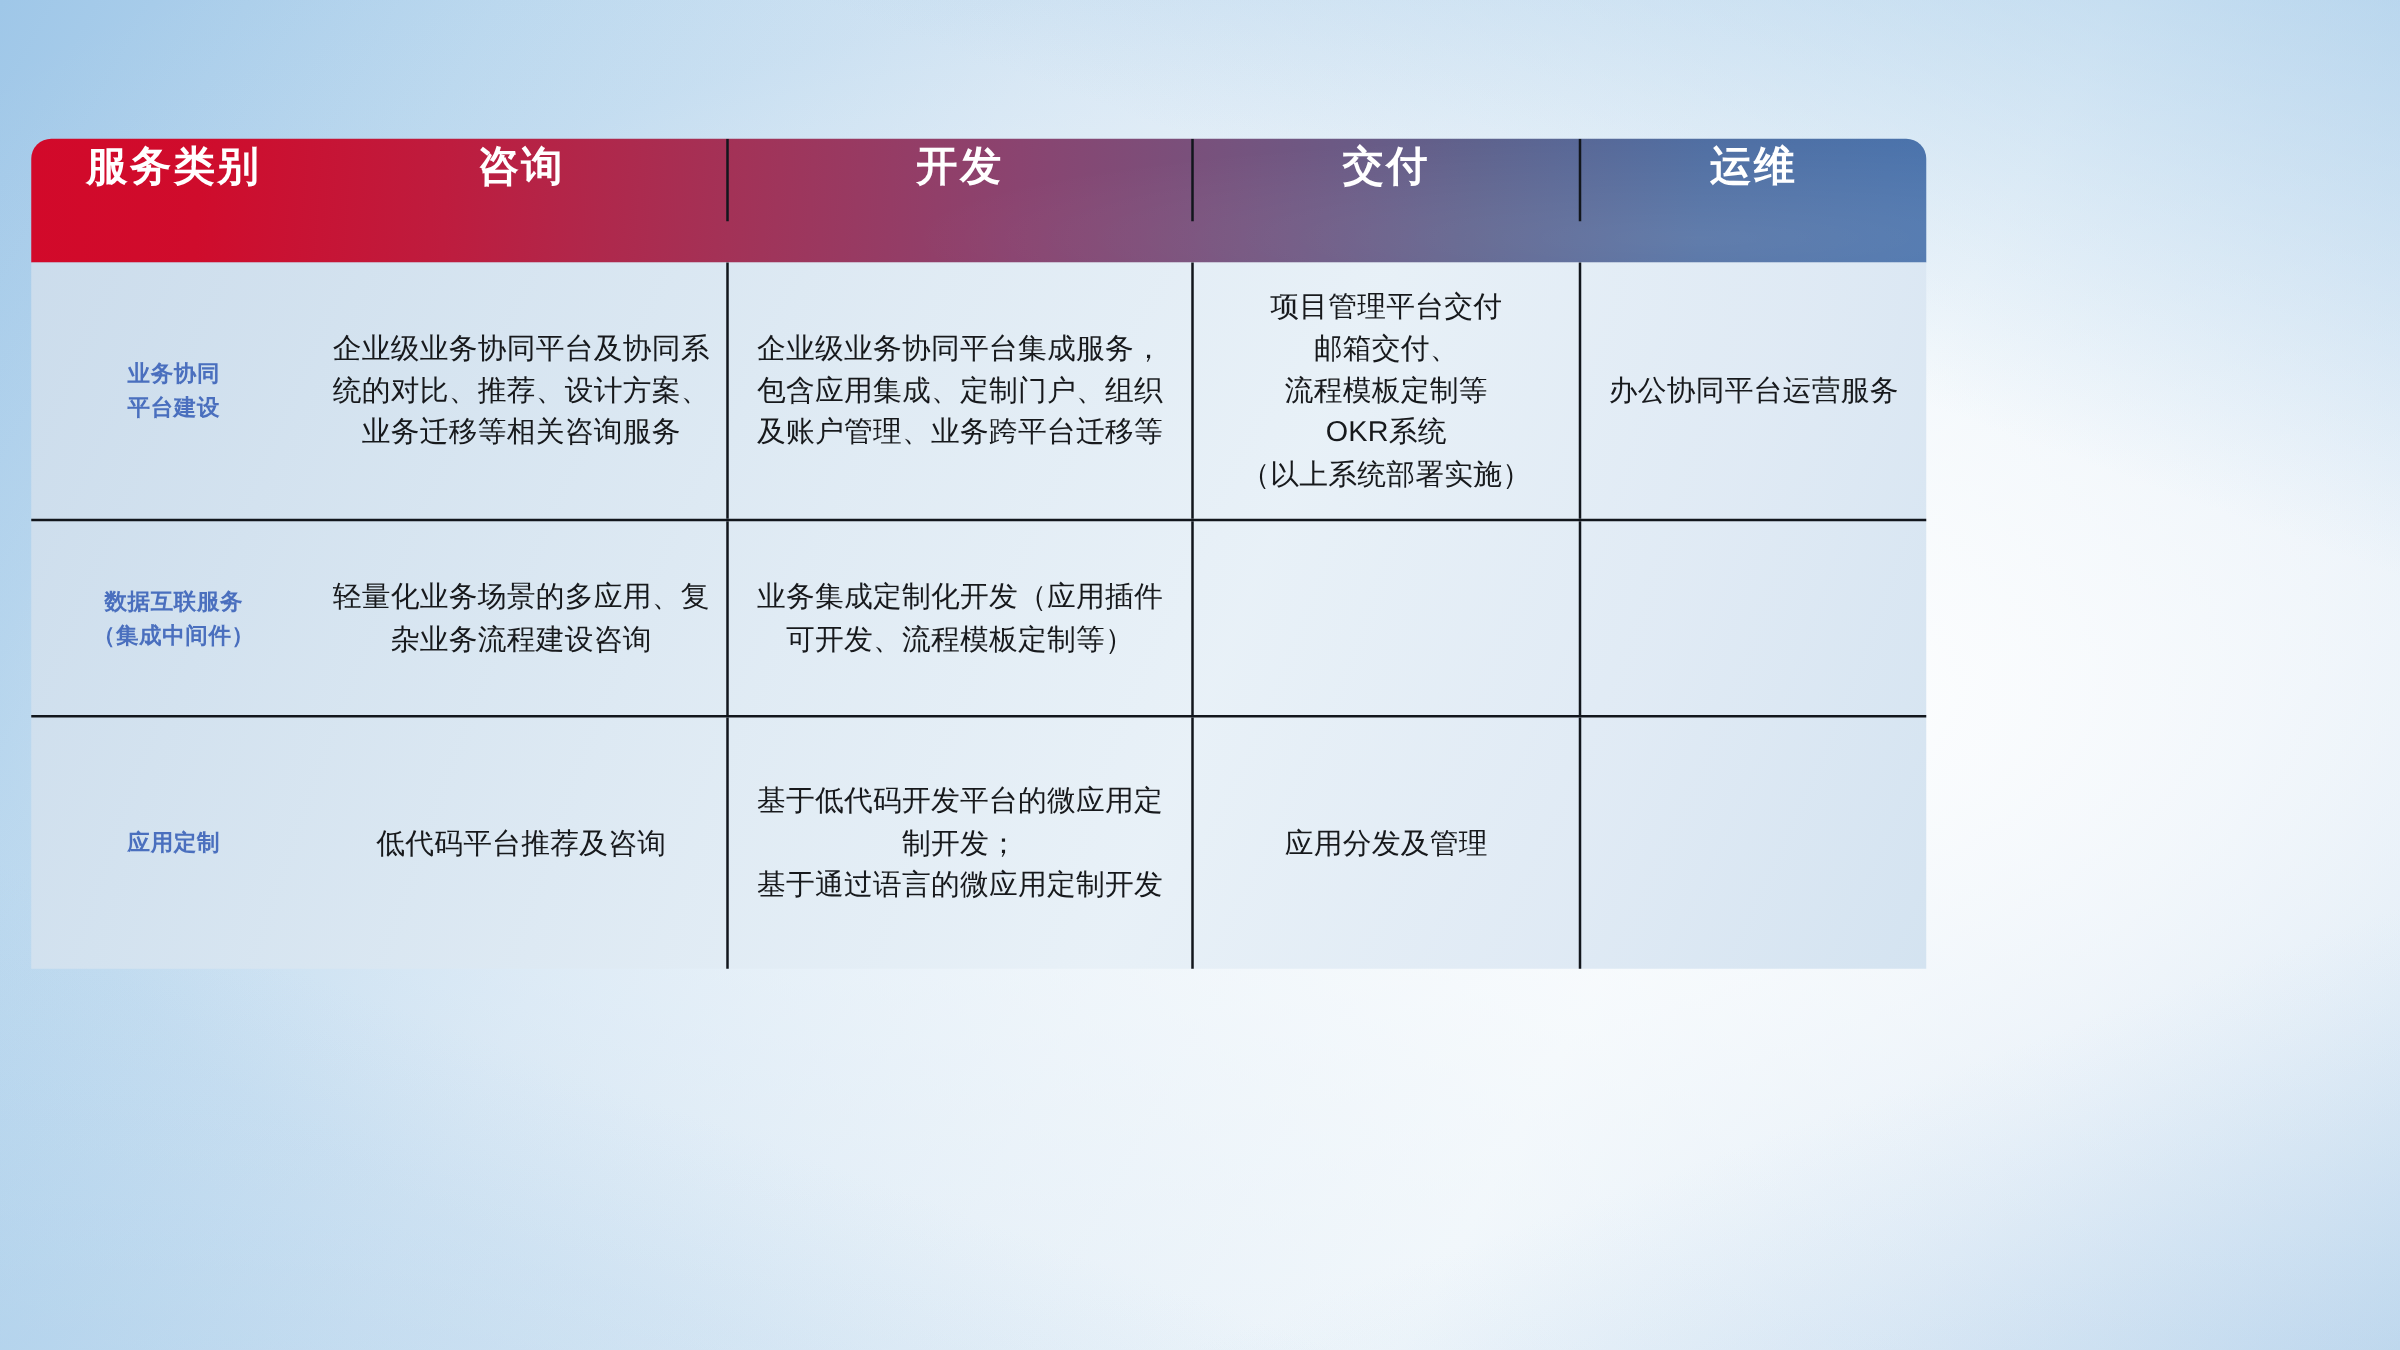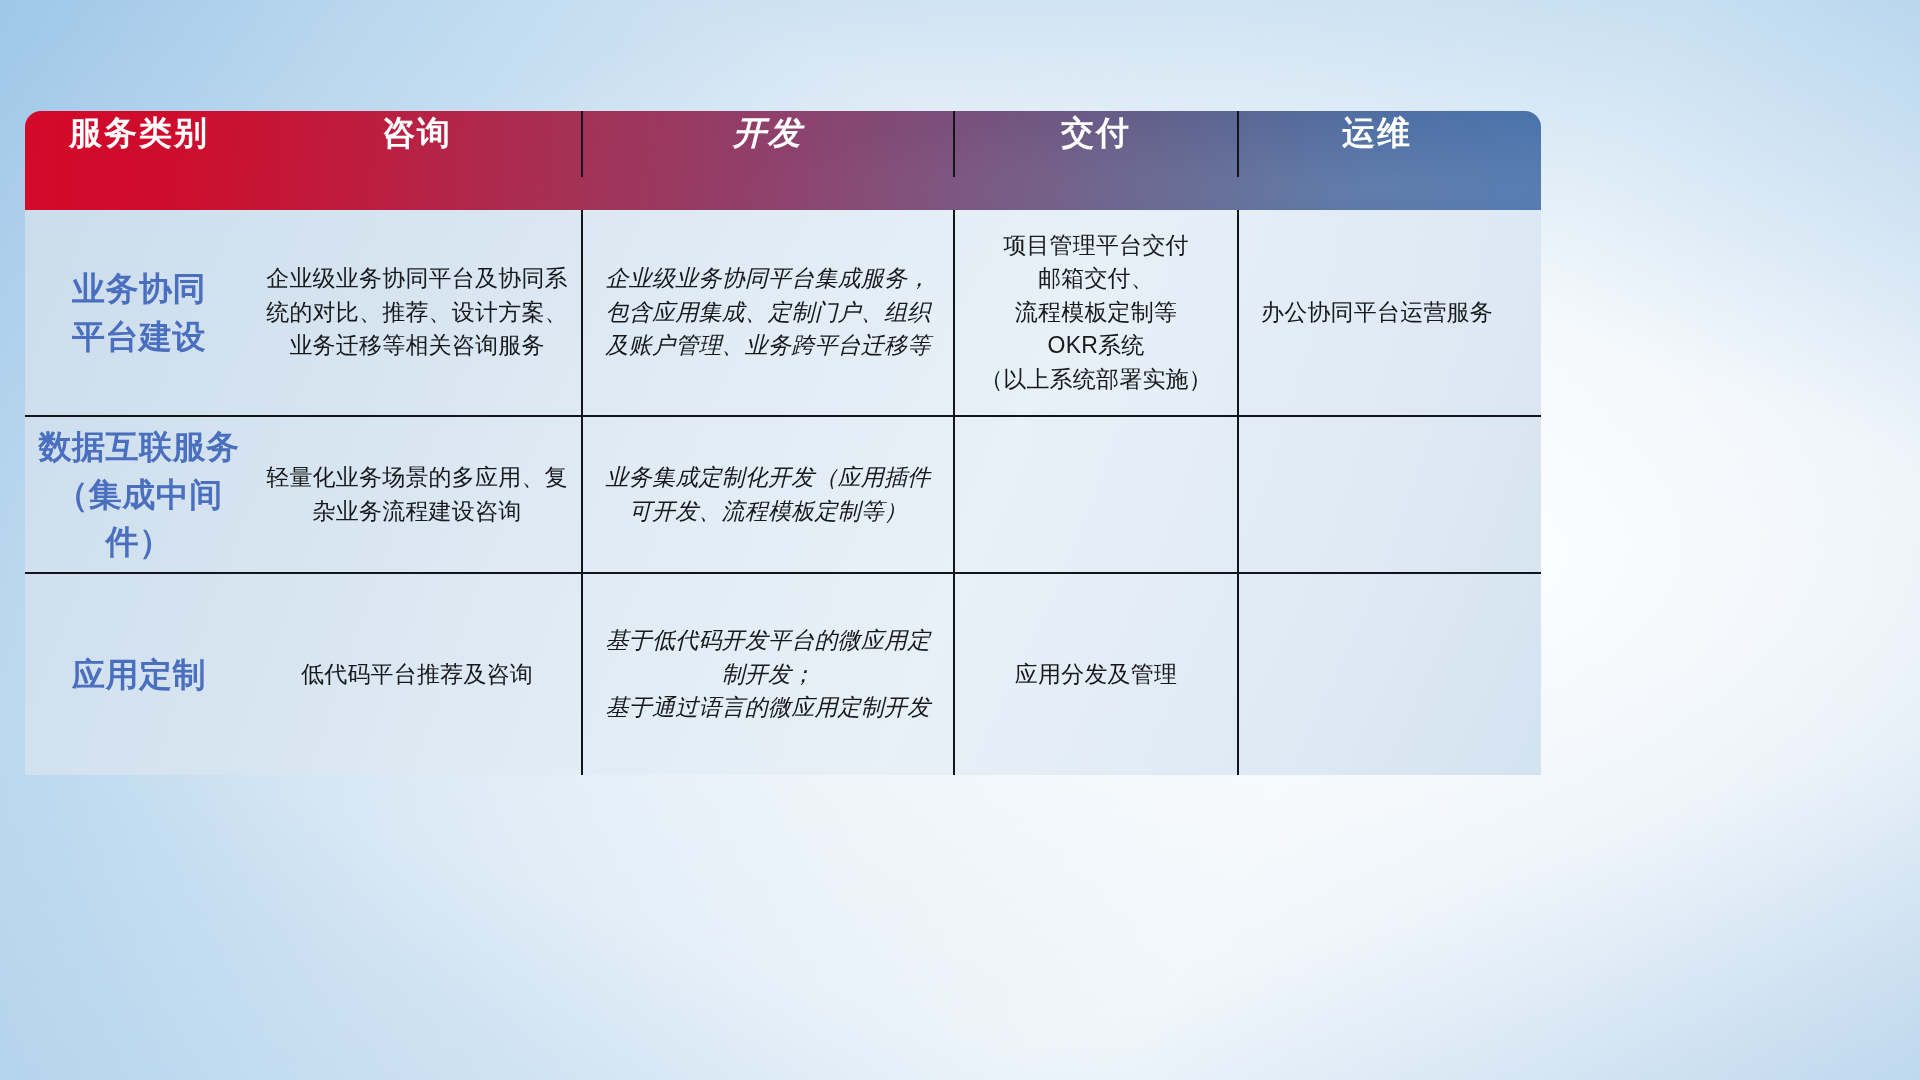--- a/index.html
+++ b/index.html
@@ -116,7 +116,7 @@
   
   .c0 { width: 228px; }
   .c1 { width: 330px; }
-  .c2 { width: 372px; font-style: italic; }
+  .c2 { width: 372px; }
   .c3 { width: 284px; }
   .c4 { width: 276px; }
 

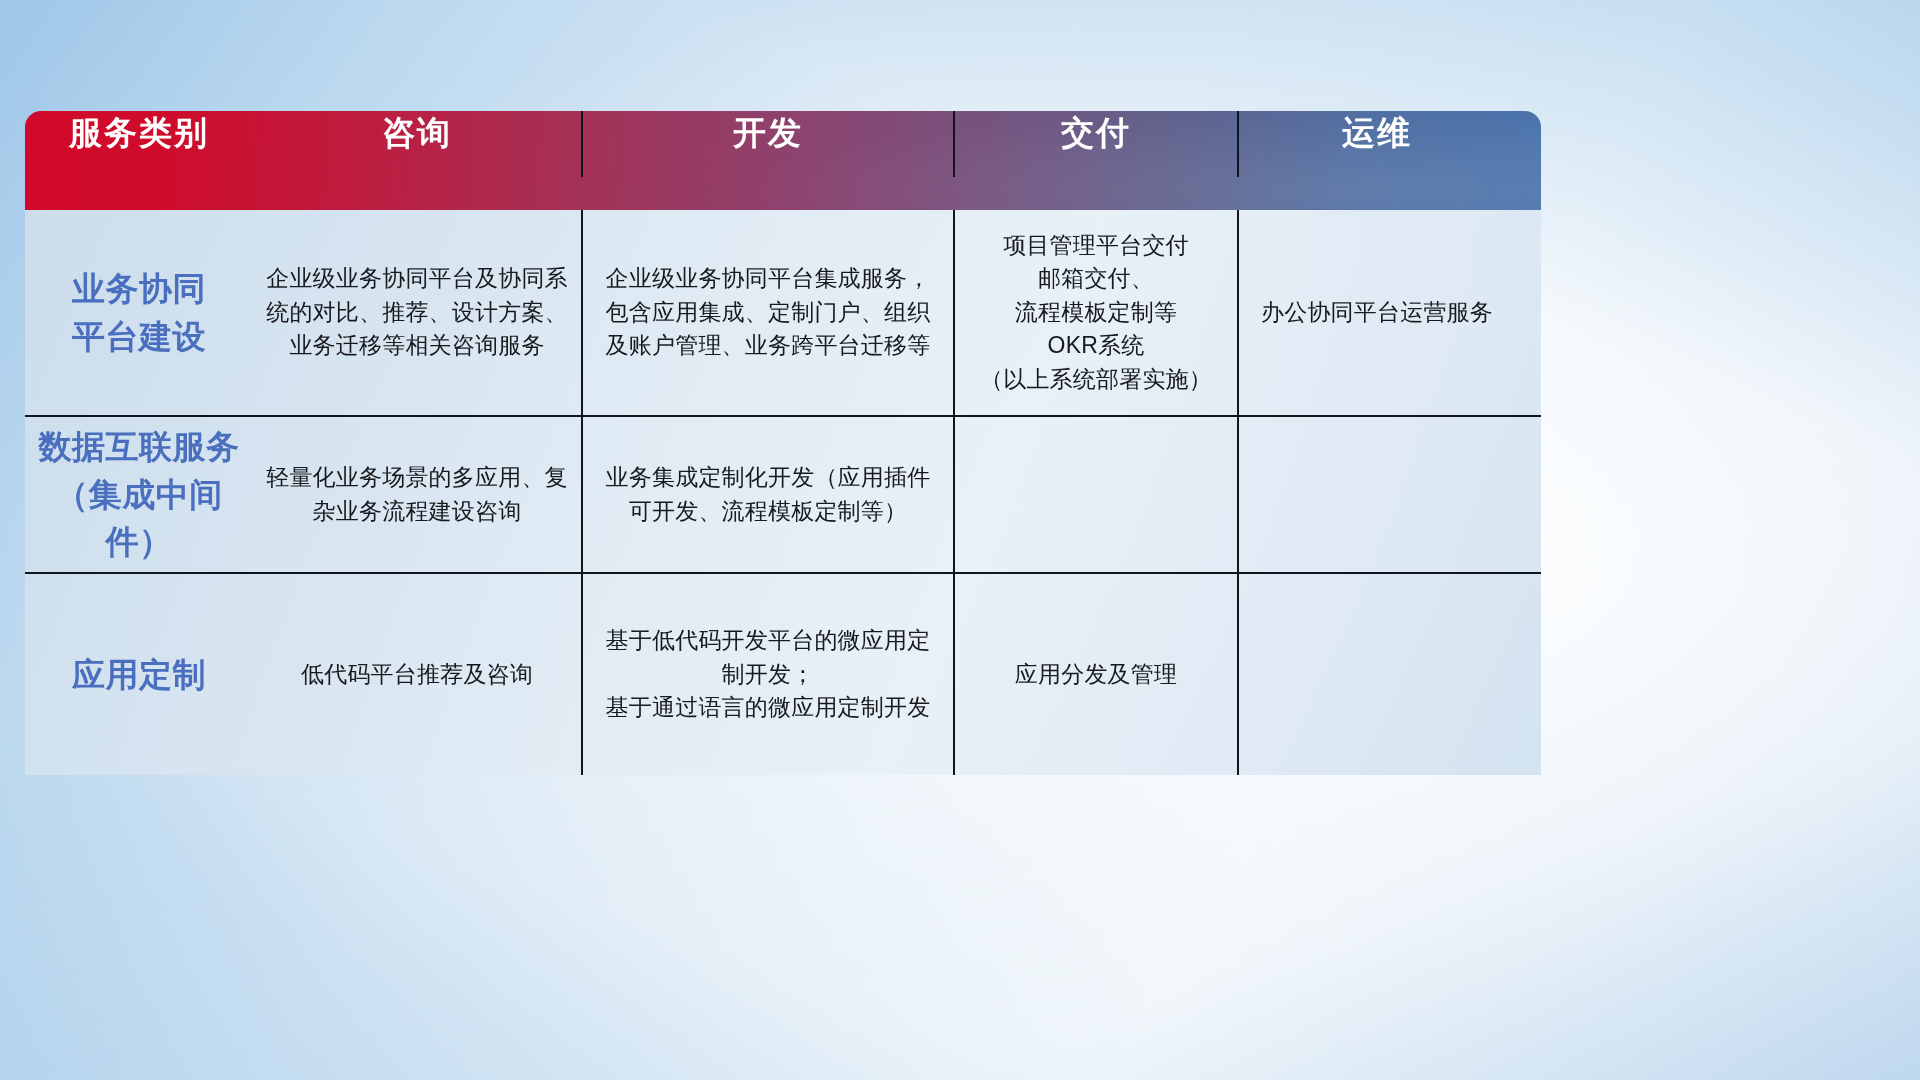--- a/index.html
+++ b/index.html
@@ -117,7 +117,7 @@
   .c0 { width: 228px; }
   .c1 { width: 330px; }
   .c2 { width: 372px; }
-  .c3 { width: 284px; }
+  .c3 { width: 310px; }
   .c4 { width: 276px; }
 
   

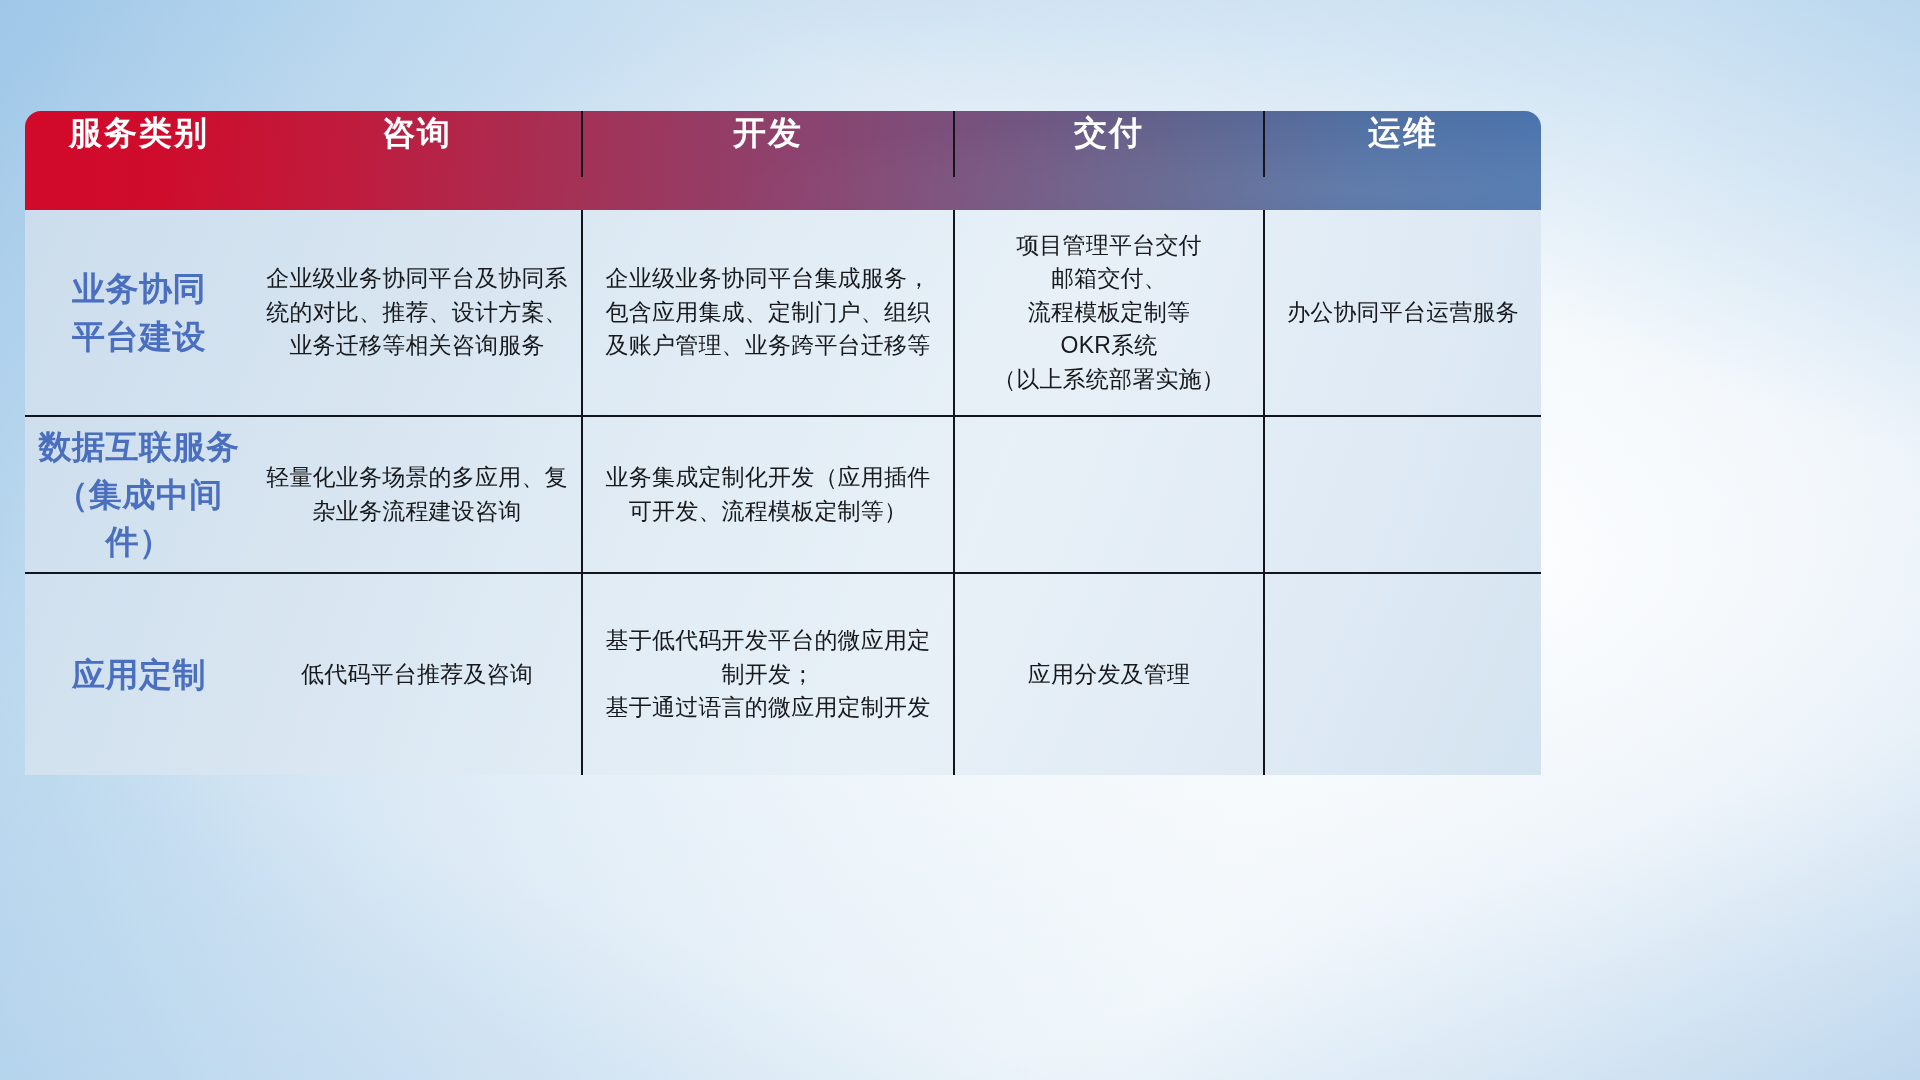--- a/index.html
+++ b/index.html
@@ -126,7 +126,7 @@
   .label {
     color: #4a6fbe;
     font-weight: 700;
-    font-size: 33px;
+    font-size: 18px;
     line-height: 1.45;
     letter-spacing: 0.5px;
   }

